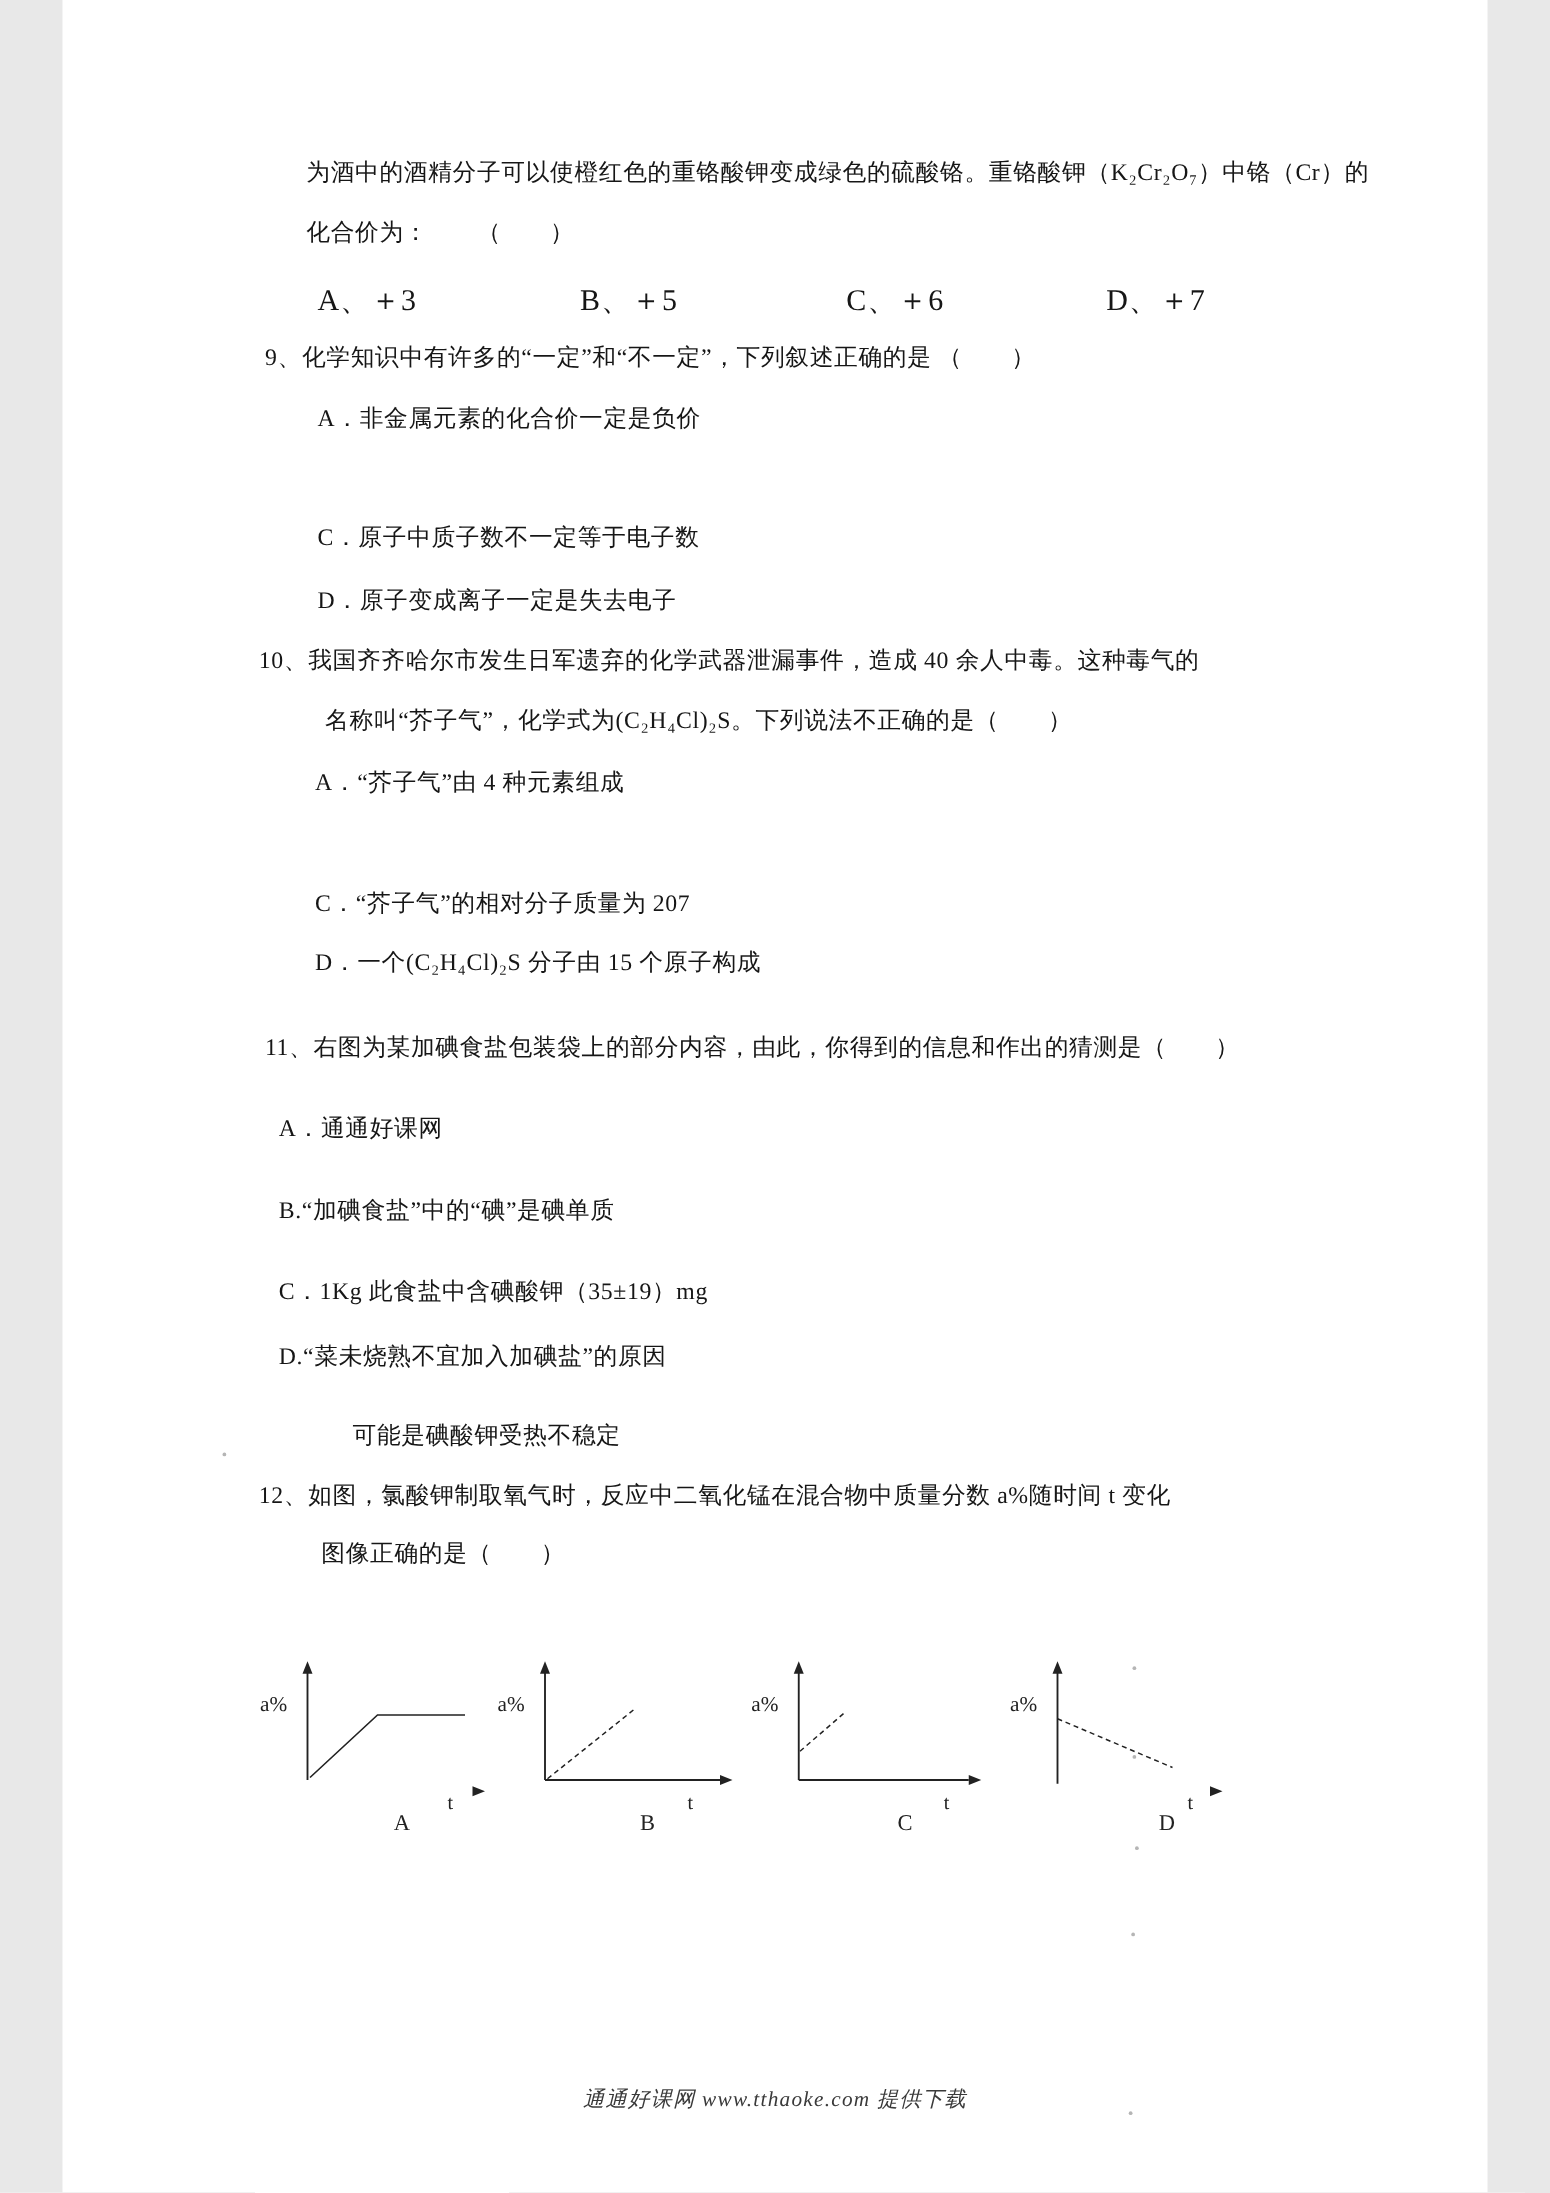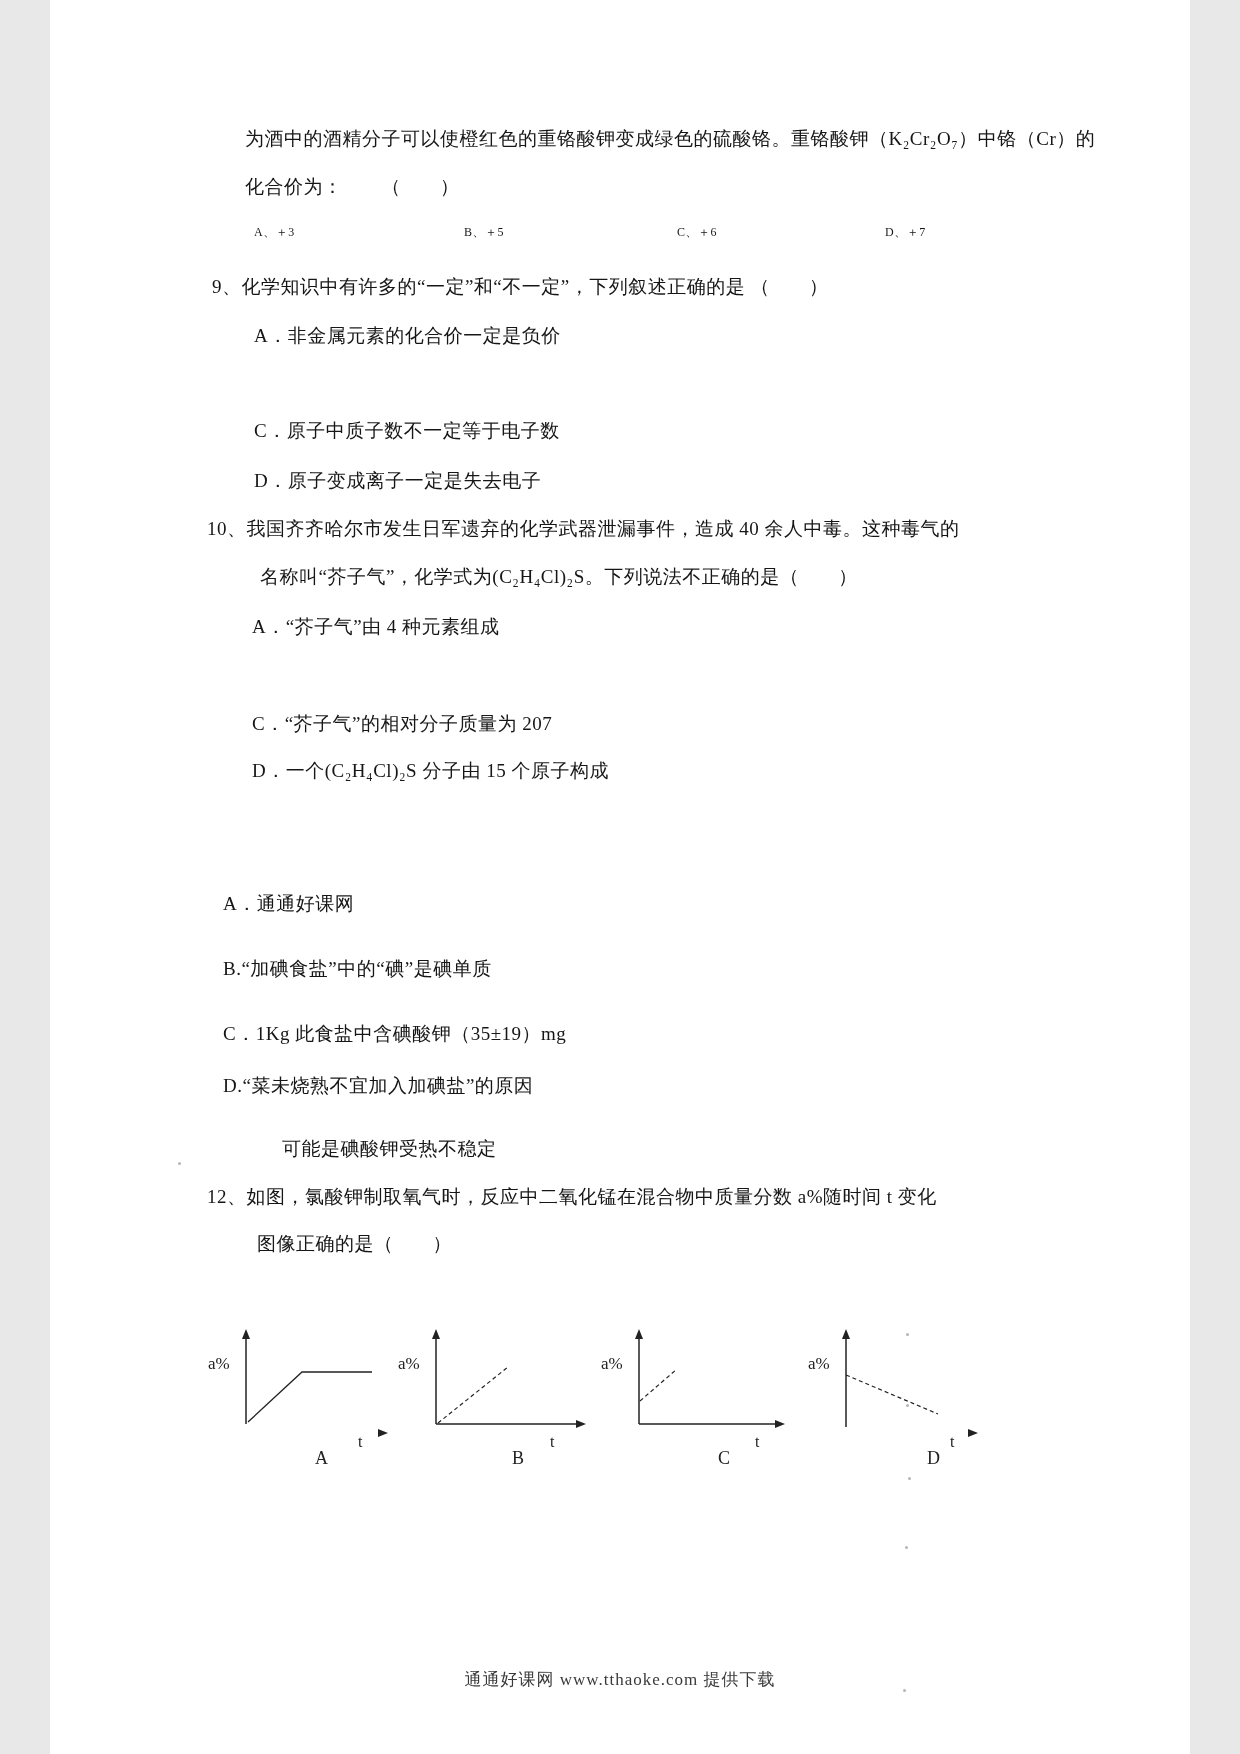--- a/index.html
+++ b/index.html
@@ -13,7 +13,7 @@
     position:absolute; white-space:pre;
     font-size:19px; line-height:1.25; letter-spacing:0.5px;
   }
-  .opt-inline { position:absolute; white-space:pre; font-size:12px; letter-spacing:0.5px; }
+  .opt-inline { position:absolute; white-space:pre; font-size:24px; letter-spacing:0.5px; }
   .graph { position:absolute; top:1325px; }
   .graph svg { display:block; }
   .graph-letter { position:absolute; top:1448px; font-size:18px; color:#222; }

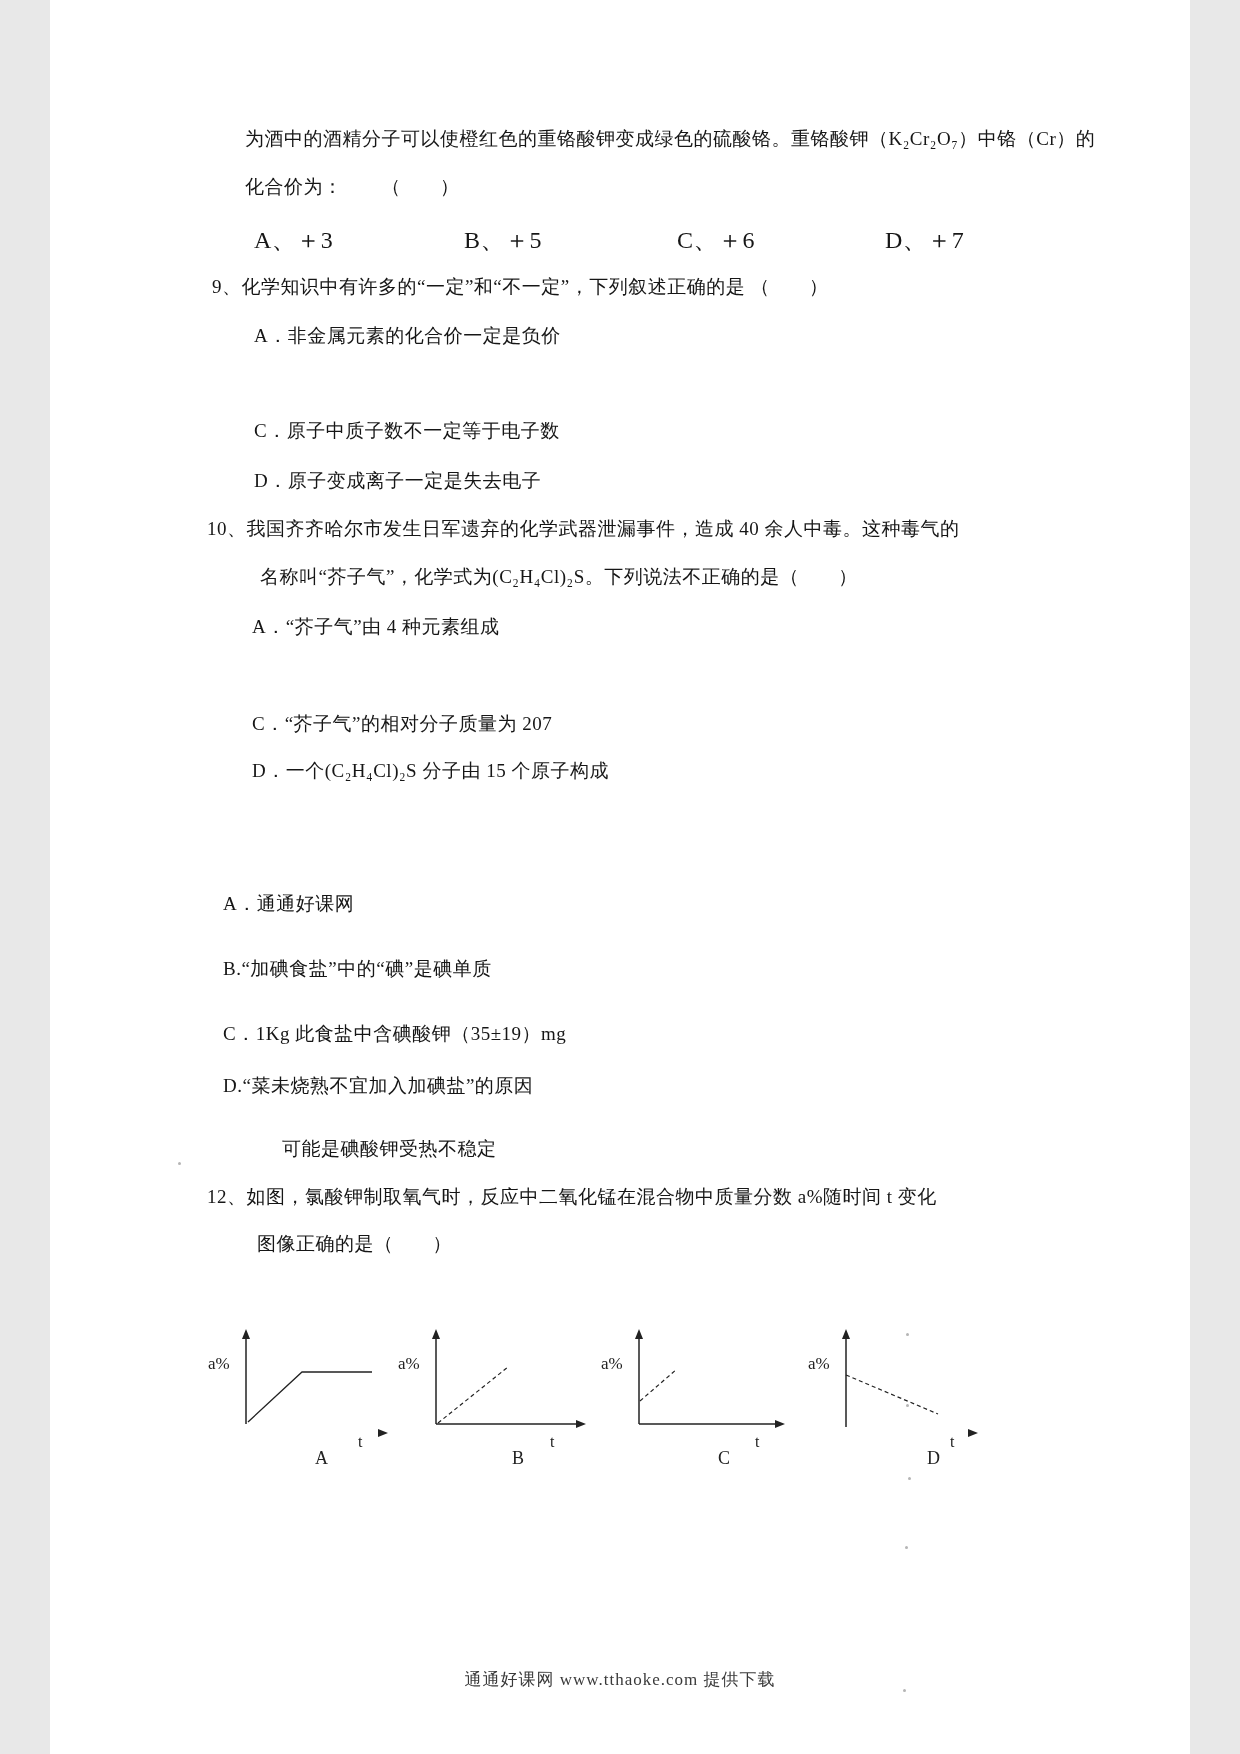--- a/index.html
+++ b/index.html
@@ -47,6 +47,7 @@
   <div class="line" style="left:202px; top:712px">C．“芥子气”的相对分子质量为 207</div>
   <div class="line" style="left:202px; top:759px">D．一个(C₂H₄Cl)₂S 分子由 15 个原子构成</div>
 
+  <div class="line" style="left:162px; top:827px">11、右图为某加碘食盐包装袋上的部分内容，由此，你得到的信息和作出的猜测是（　　）</div>
   <div class="line" style="left:173px; top:892px">A．通通好课网</div>
   <div class="line" style="left:173px; top:957px">B.“加碘食盐”中的“碘”是碘单质</div>
   <div class="line" style="left:173px; top:1022px">C．1Kg 此食盐中含碘酸钾（35±19）mg</div>

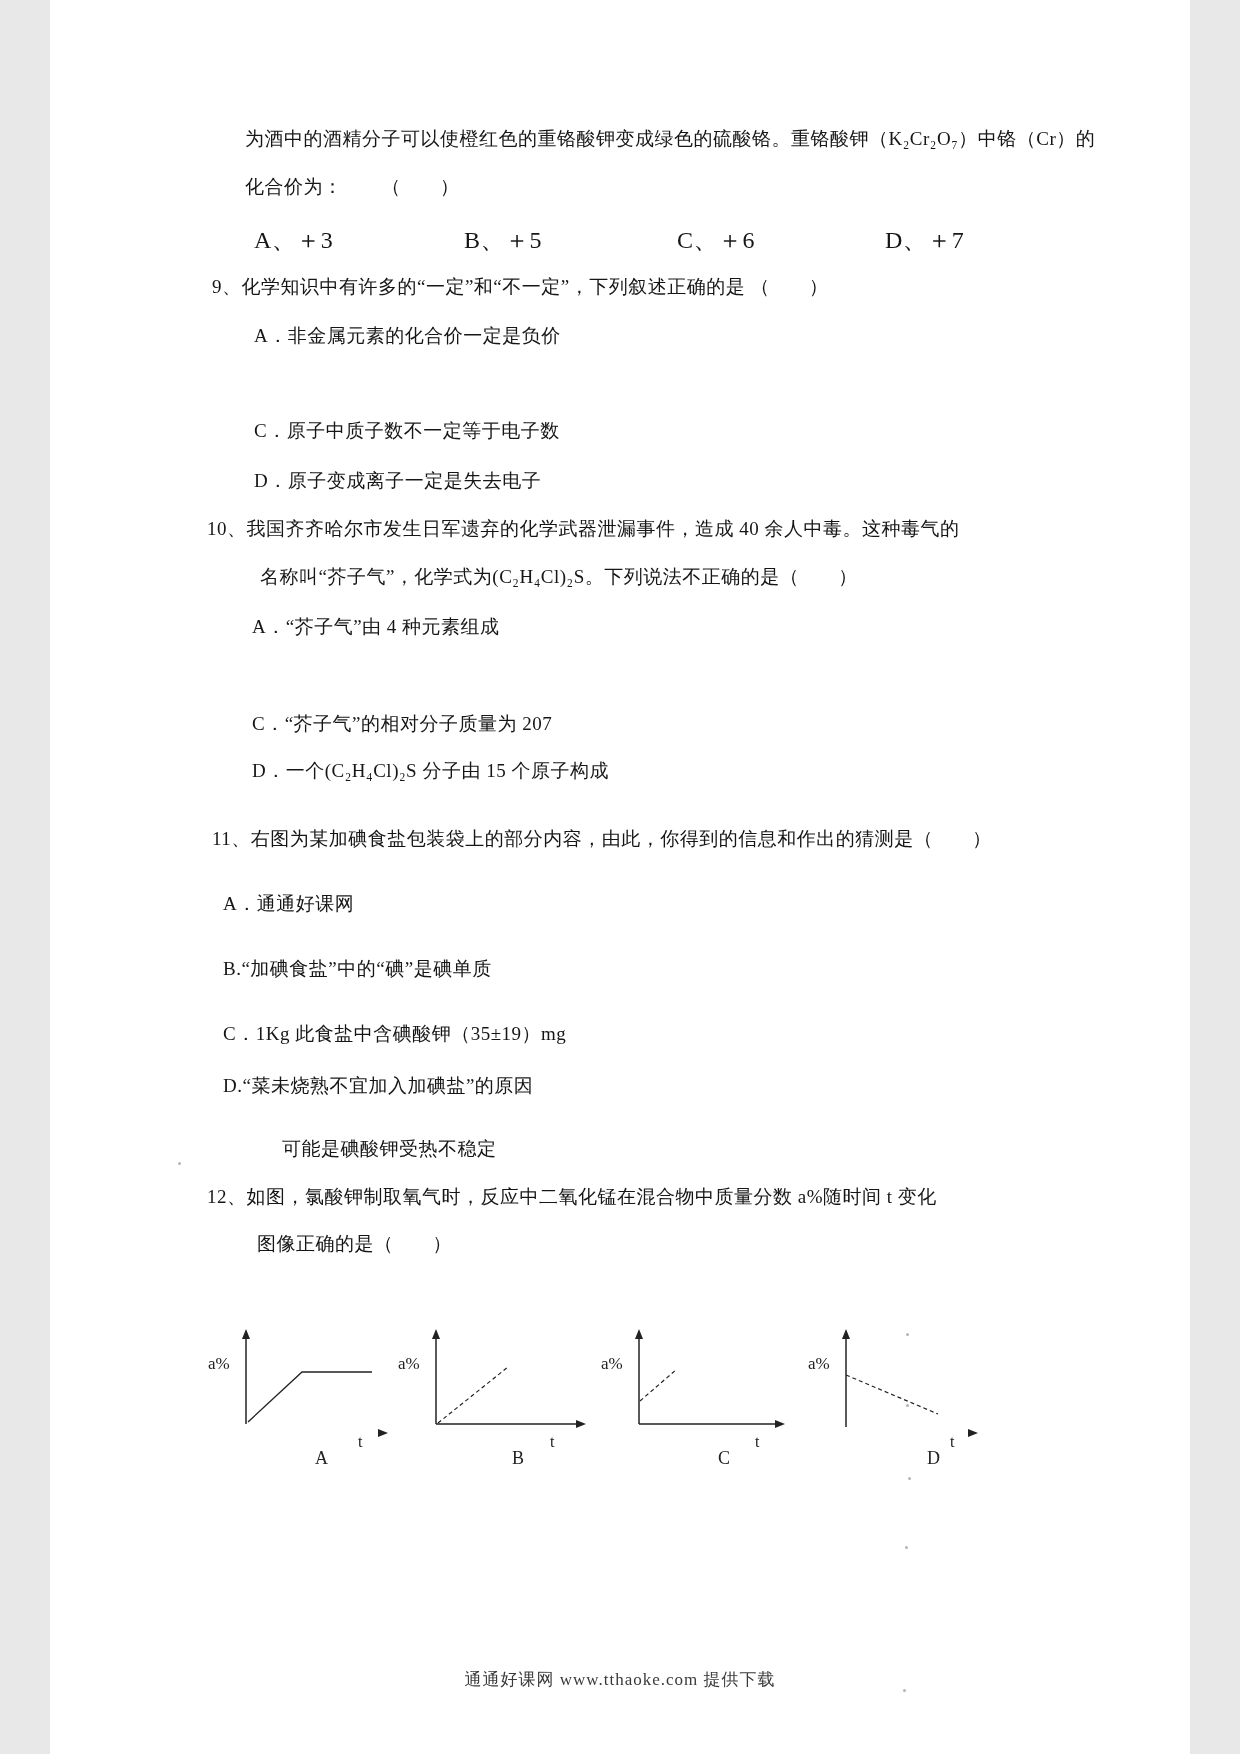--- a/index.html
+++ b/index.html
@@ -20,7 +20,7 @@
   .axis-label { font-family:"Liberation Serif","DejaVu Sans",serif; }
   .footer {
     position:absolute; top:1668px; left:0; width:100%;
-    text-align:center; font-size:17px; color:#3a3a3a; letter-spacing:1px;
+    text-align:center; font-size:17px; color:#3a3a3a; letter-spacing:1px;font-style:italic;
   }
   .artifact { position:absolute; width:3px; height:3px; background:#b5b5b5; border-radius:50%; }
 </style>

